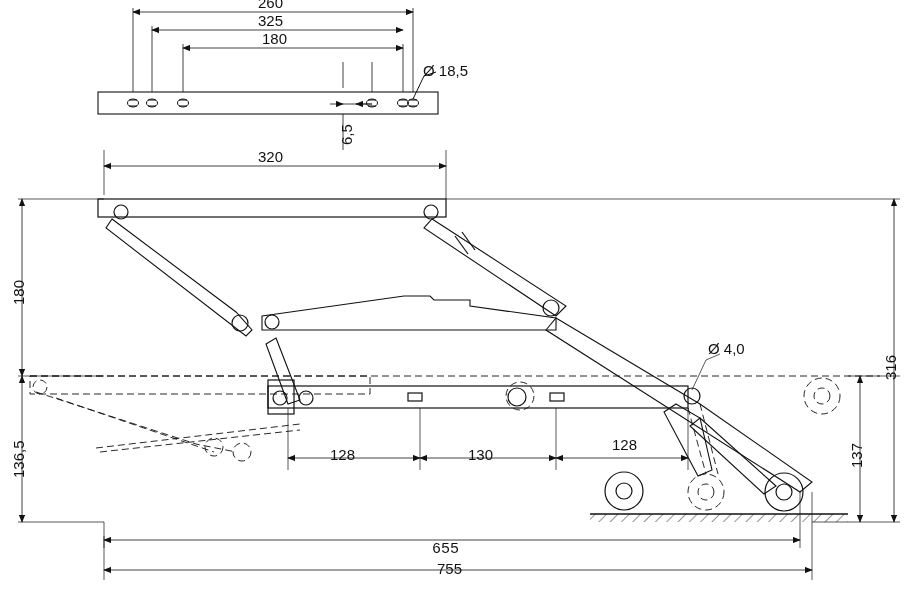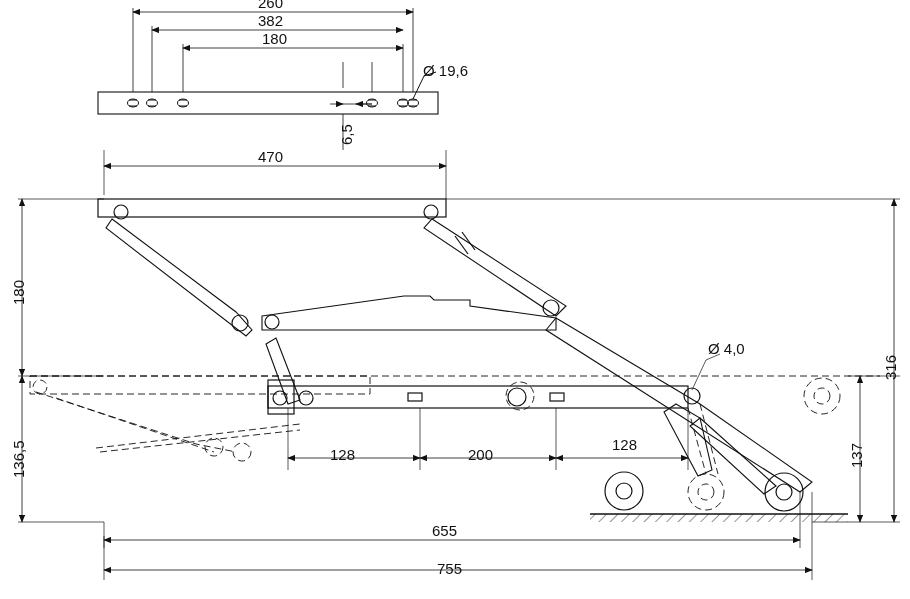--- a/index.html
+++ b/index.html
@@ -178,7 +178,7 @@
   </svg>
 
   <div class="lbl" style="left:258px;top:-6px;">260</div>
-  <div class="lbl" style="left:258px;top:12px;">382</div>
+  <div class="lbl" style="left:258px;top:12px;">325</div>
   <div class="lbl" style="left:262px;top:30px;">180</div>
   <div class="lbl" style="left:423px;top:62px;">Ø 19,6</div>
   <div class="lbl rot" style="left:338px;top:145px;">6,5</div>

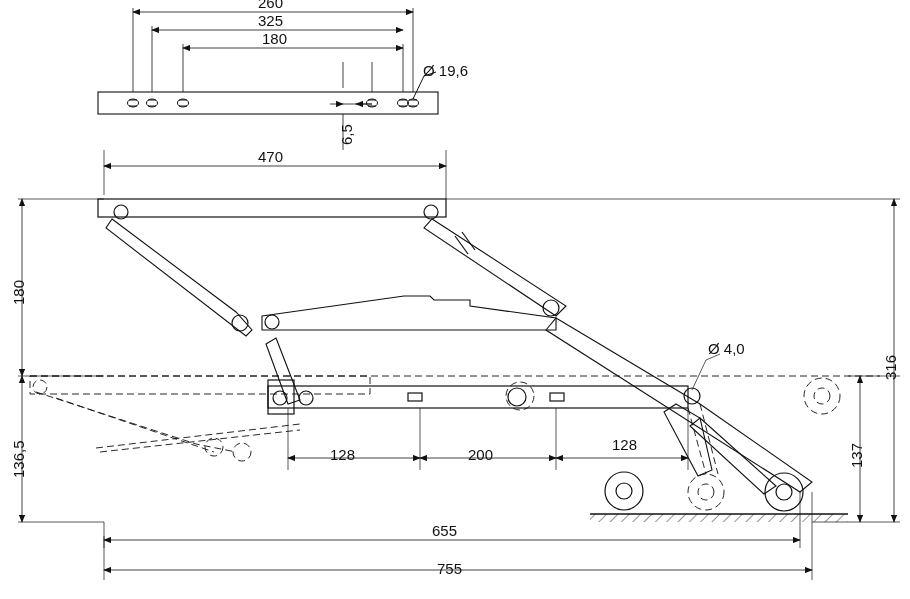--- a/index.html
+++ b/index.html
@@ -180,7 +180,7 @@
   <div class="lbl" style="left:258px;top:-6px;">260</div>
   <div class="lbl" style="left:258px;top:12px;">325</div>
   <div class="lbl" style="left:262px;top:30px;">180</div>
-  <div class="lbl" style="left:423px;top:62px;">Ø 19,6</div>
+  <div class="lbl" style="left:423px;top:62px;">Ø 18,5</div>
   <div class="lbl rot" style="left:338px;top:145px;">6,5</div>
 
   <div class="lbl" style="left:258px;top:148px;">470</div>

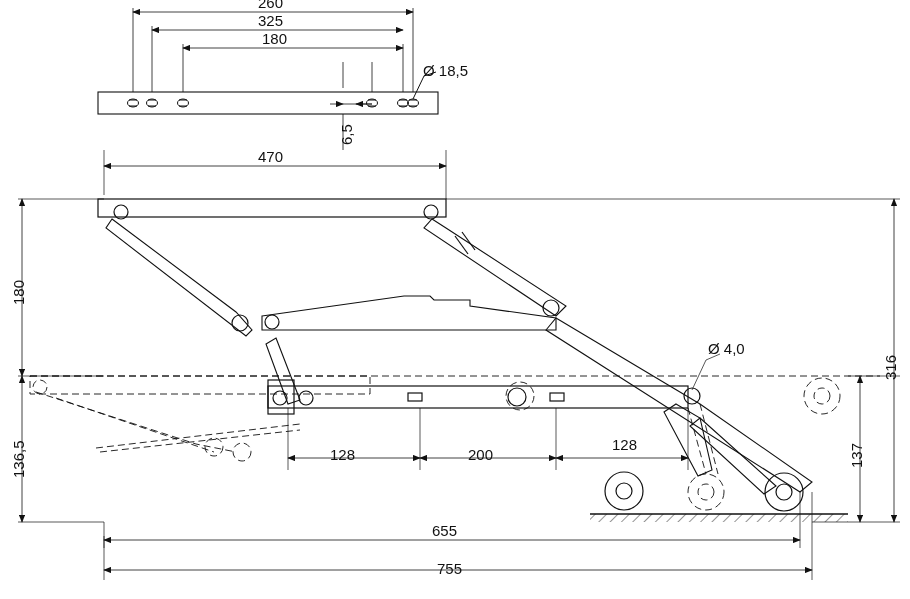--- a/index.html
+++ b/index.html
@@ -183,7 +183,7 @@
   <div class="lbl" style="left:423px;top:62px;">Ø 18,5</div>
   <div class="lbl rot" style="left:338px;top:145px;">6,5</div>
 
-  <div class="lbl" style="left:258px;top:148px;">470</div>
+  <div class="lbl" style="left:258px;top:148px;">320</div>
   <div class="lbl rot" style="left:10px;top:305px;">180</div>
   <div class="lbl rot" style="left:10px;top:478px;">136,5</div>
   <div class="lbl rot" style="left:882px;top:380px;">316</div>

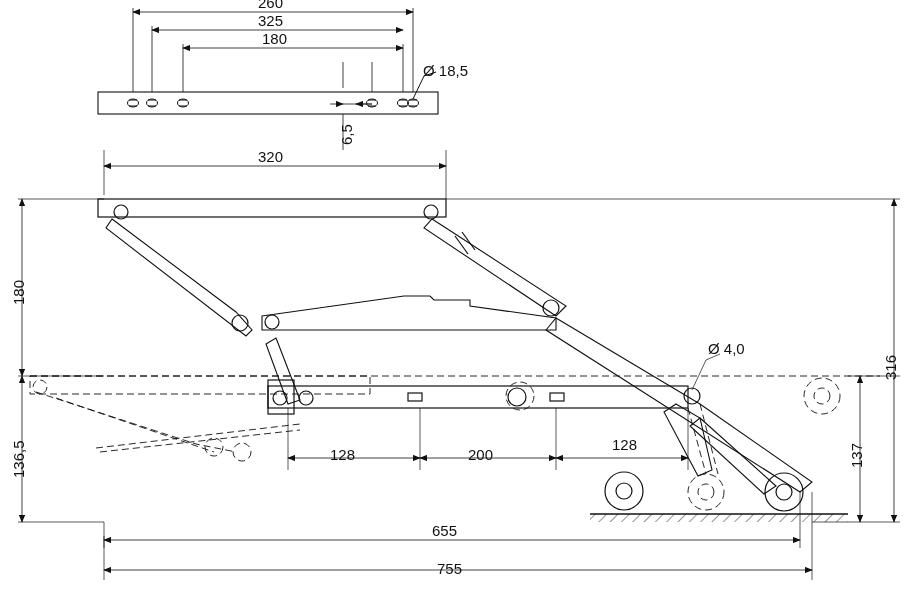--- a/index.html
+++ b/index.html
@@ -189,7 +189,7 @@
   <div class="lbl rot" style="left:882px;top:380px;">316</div>
   <div class="lbl rot" style="left:848px;top:468px;">137</div>
   <div class="lbl" style="left:330px;top:446px;">128</div>
-  <div class="lbl" style="left:468px;top:446px;">200</div>
+  <div class="lbl" style="left:468px;top:446px;">130</div>
   <div class="lbl" style="left:612px;top:436px;">128</div>
   <div class="lbl" style="left:708px;top:340px;">Ø 4,0</div>
   <div class="lbl" style="left:432px;top:522px;">655</div>

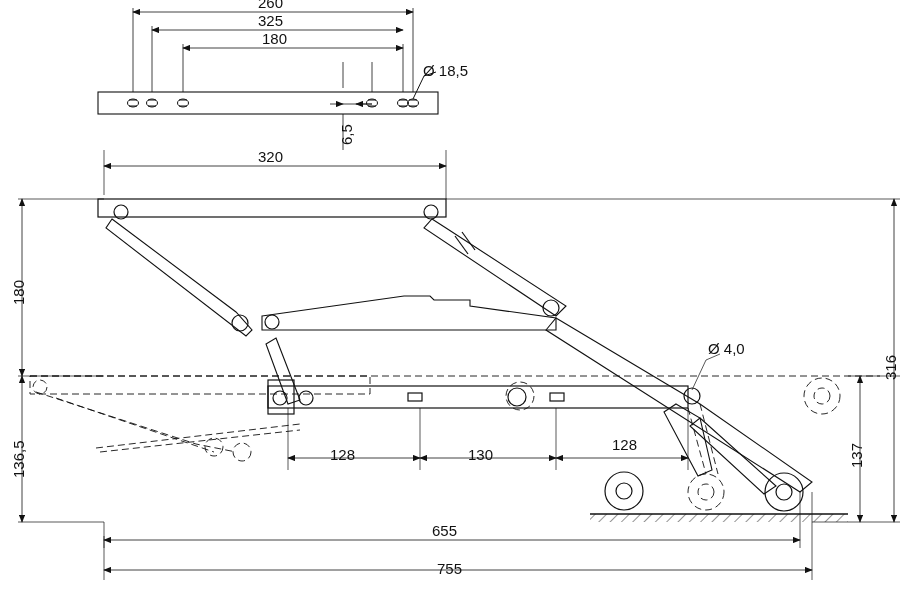--- a/index.html
+++ b/index.html
@@ -192,7 +192,7 @@
   <div class="lbl" style="left:468px;top:446px;">130</div>
   <div class="lbl" style="left:612px;top:436px;">128</div>
   <div class="lbl" style="left:708px;top:340px;">Ø 4,0</div>
-  <div class="lbl" style="left:432px;top:522px;">655</div>
+  <div class="lbl" style="left:432px;top:541px;font-family:Liberation Mono, monospace;">655</div>
   <div class="lbl" style="left:437px;top:560px;">755</div>
 
 </div>

